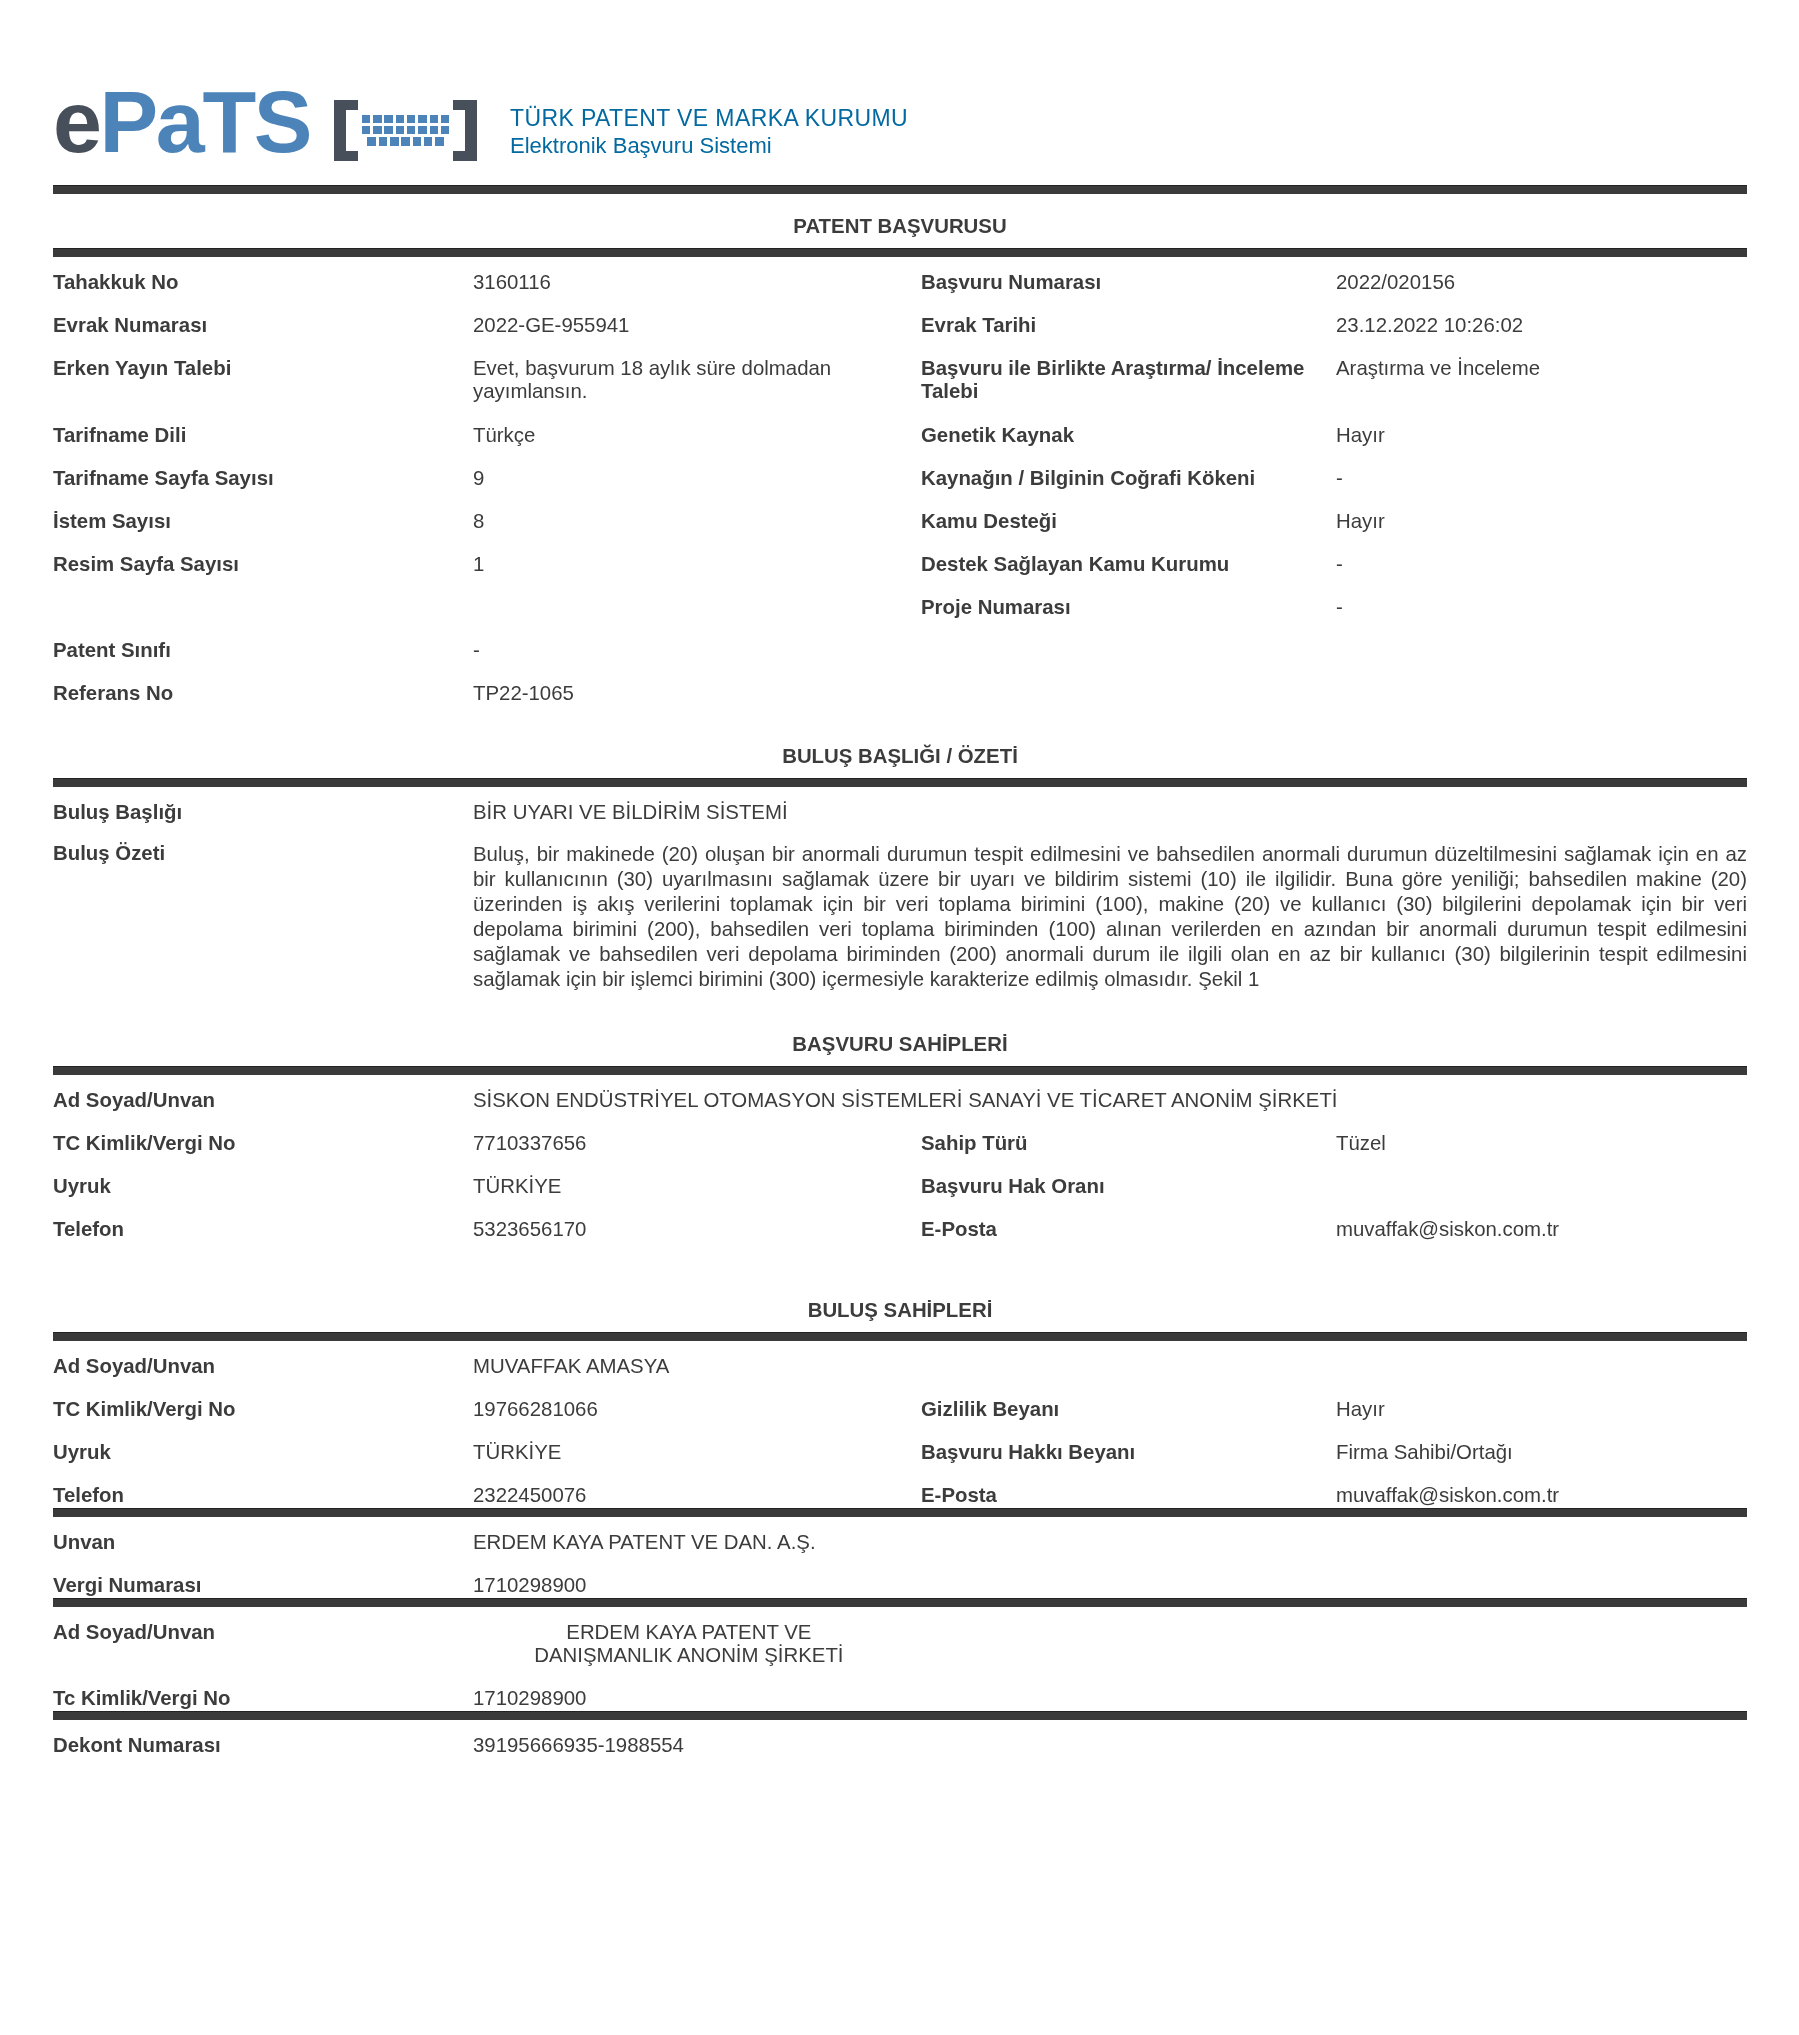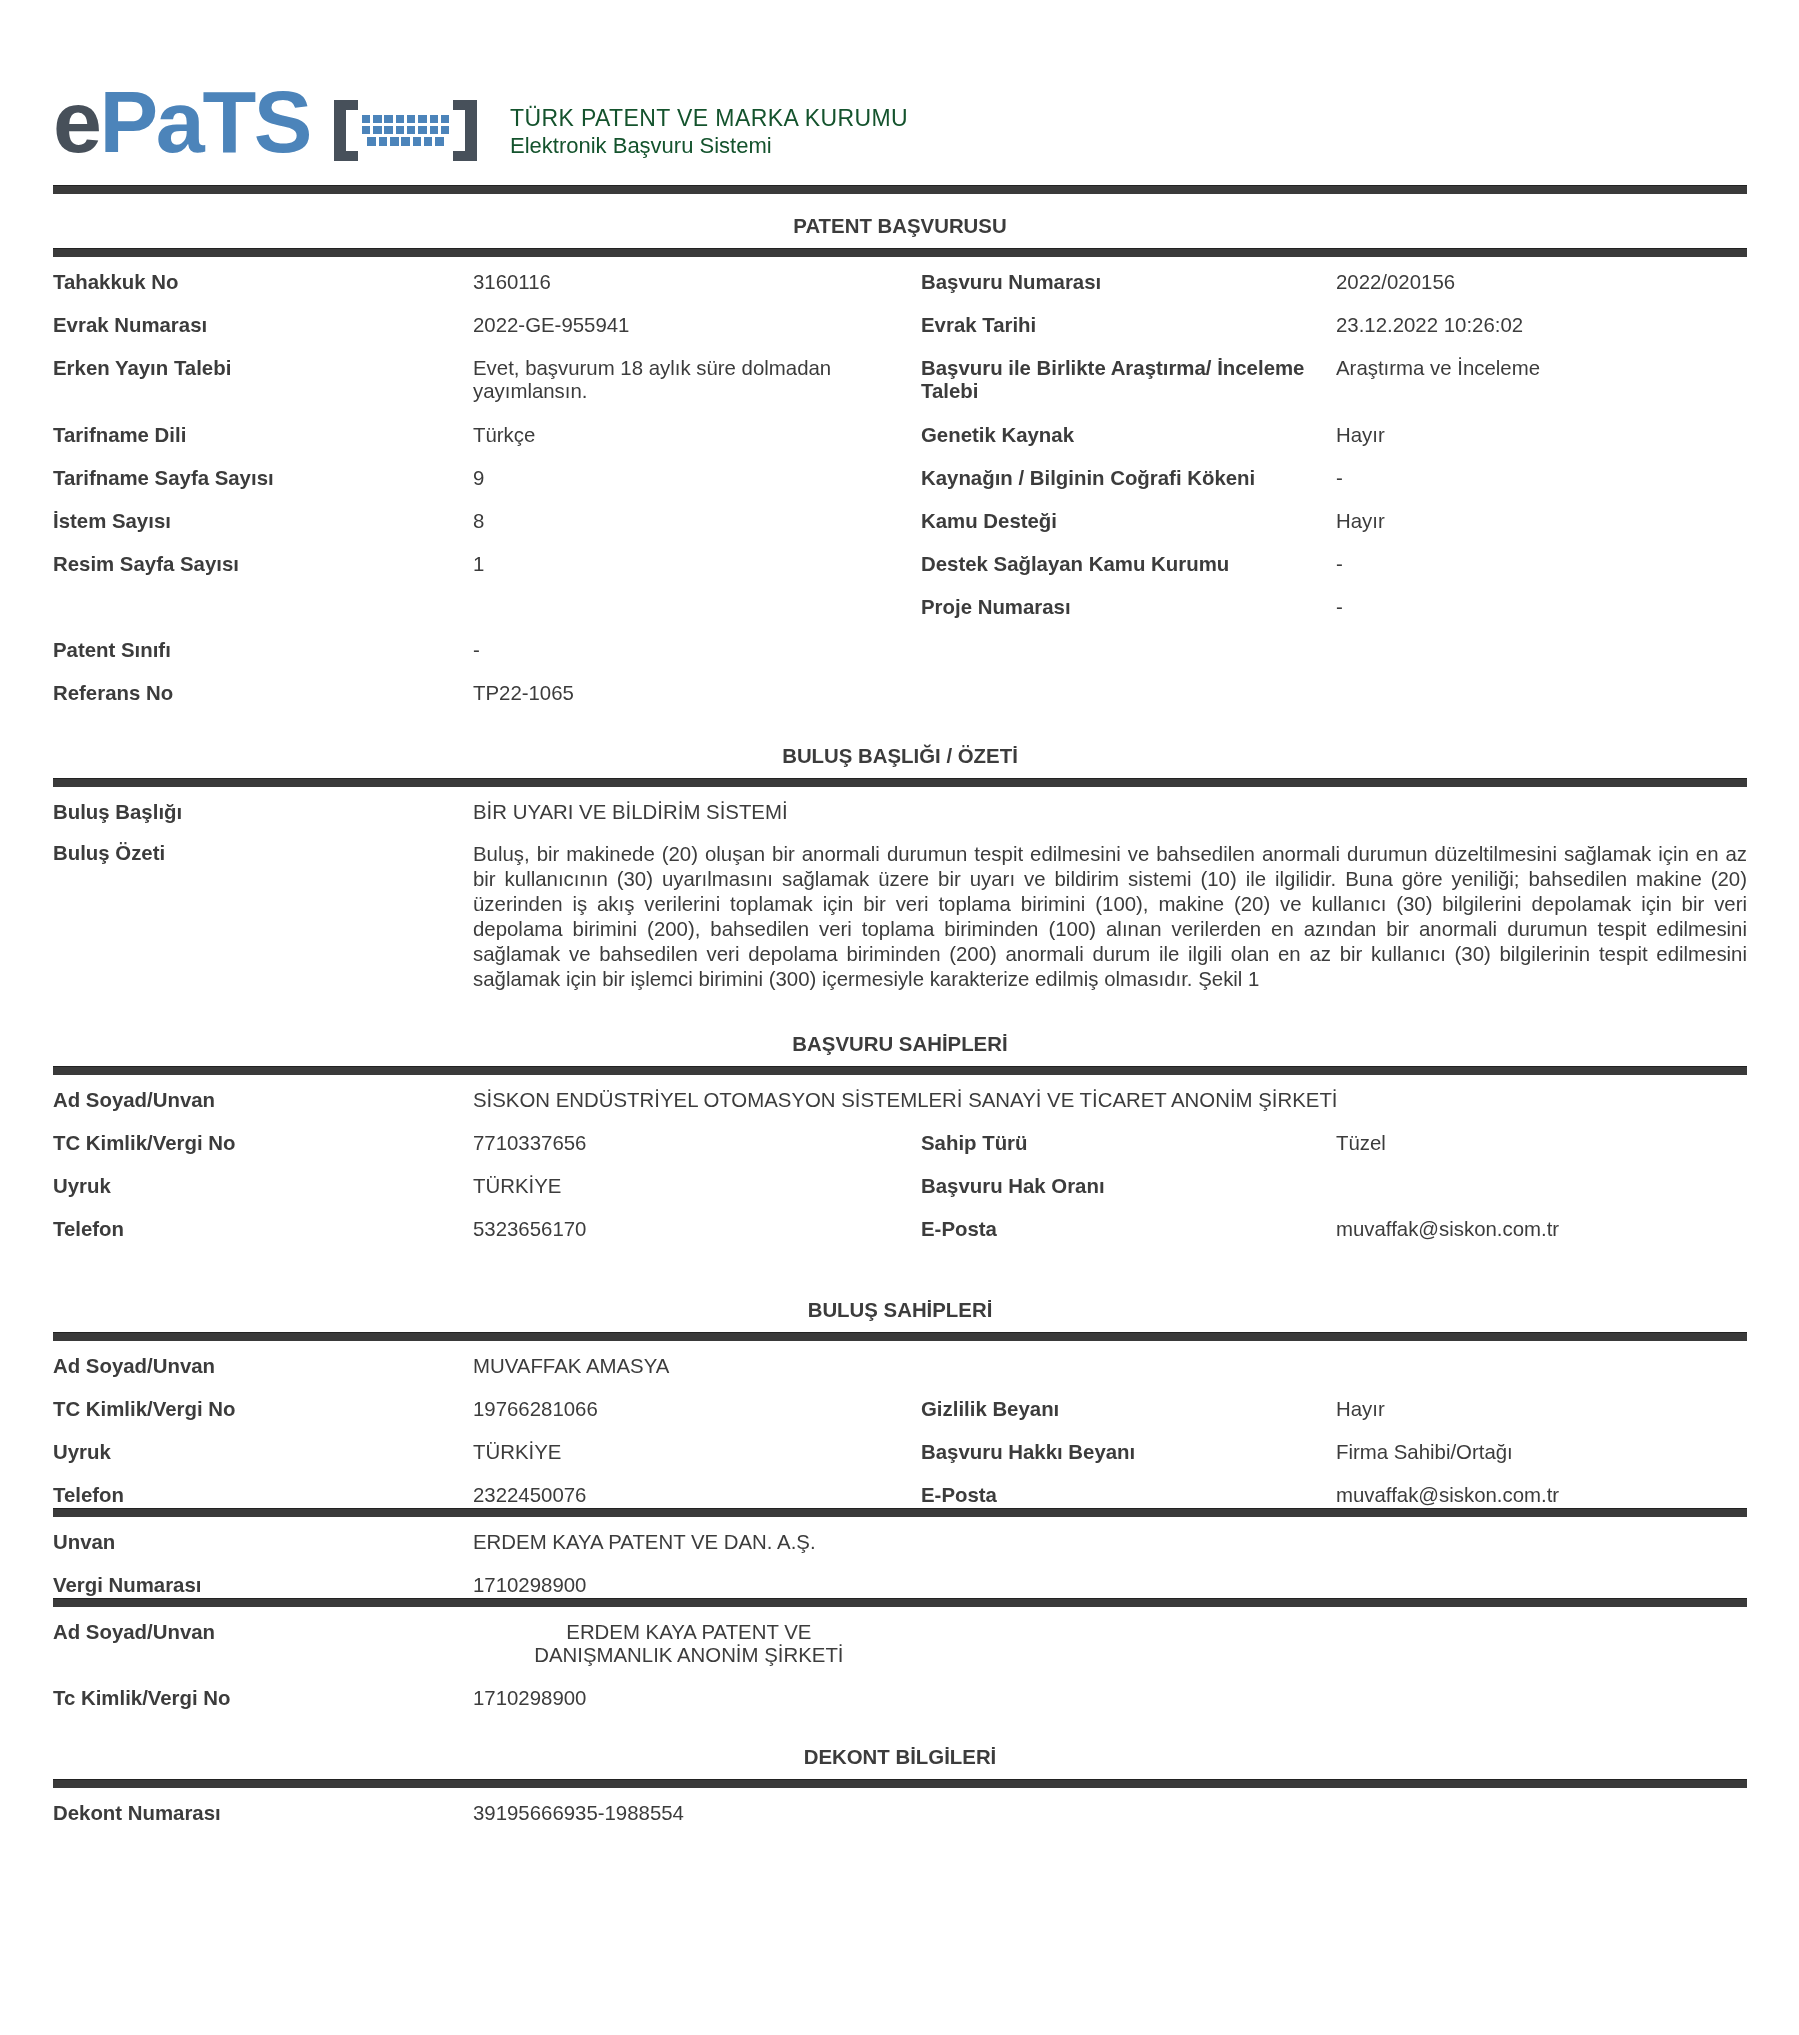--- a/index.html
+++ b/index.html
@@ -23,7 +23,7 @@
   .sq-row { display:flex; gap:2.8px; }
   .sq-row.offset { margin-left:5.7px; }
   .sq { width:8.5px; height:8.5px; background:#4C84BA; }
-  .org-block { margin:19px 0 0 23px; color:#14532d; }
+  .org-block { margin:19px 0 0 23px; color:#0369a1; }
   .org-line1 { font-size:23px; line-height:28.5px; letter-spacing:0.4px; }
   .org-line2 { font-size:22px; line-height:26px; }
 

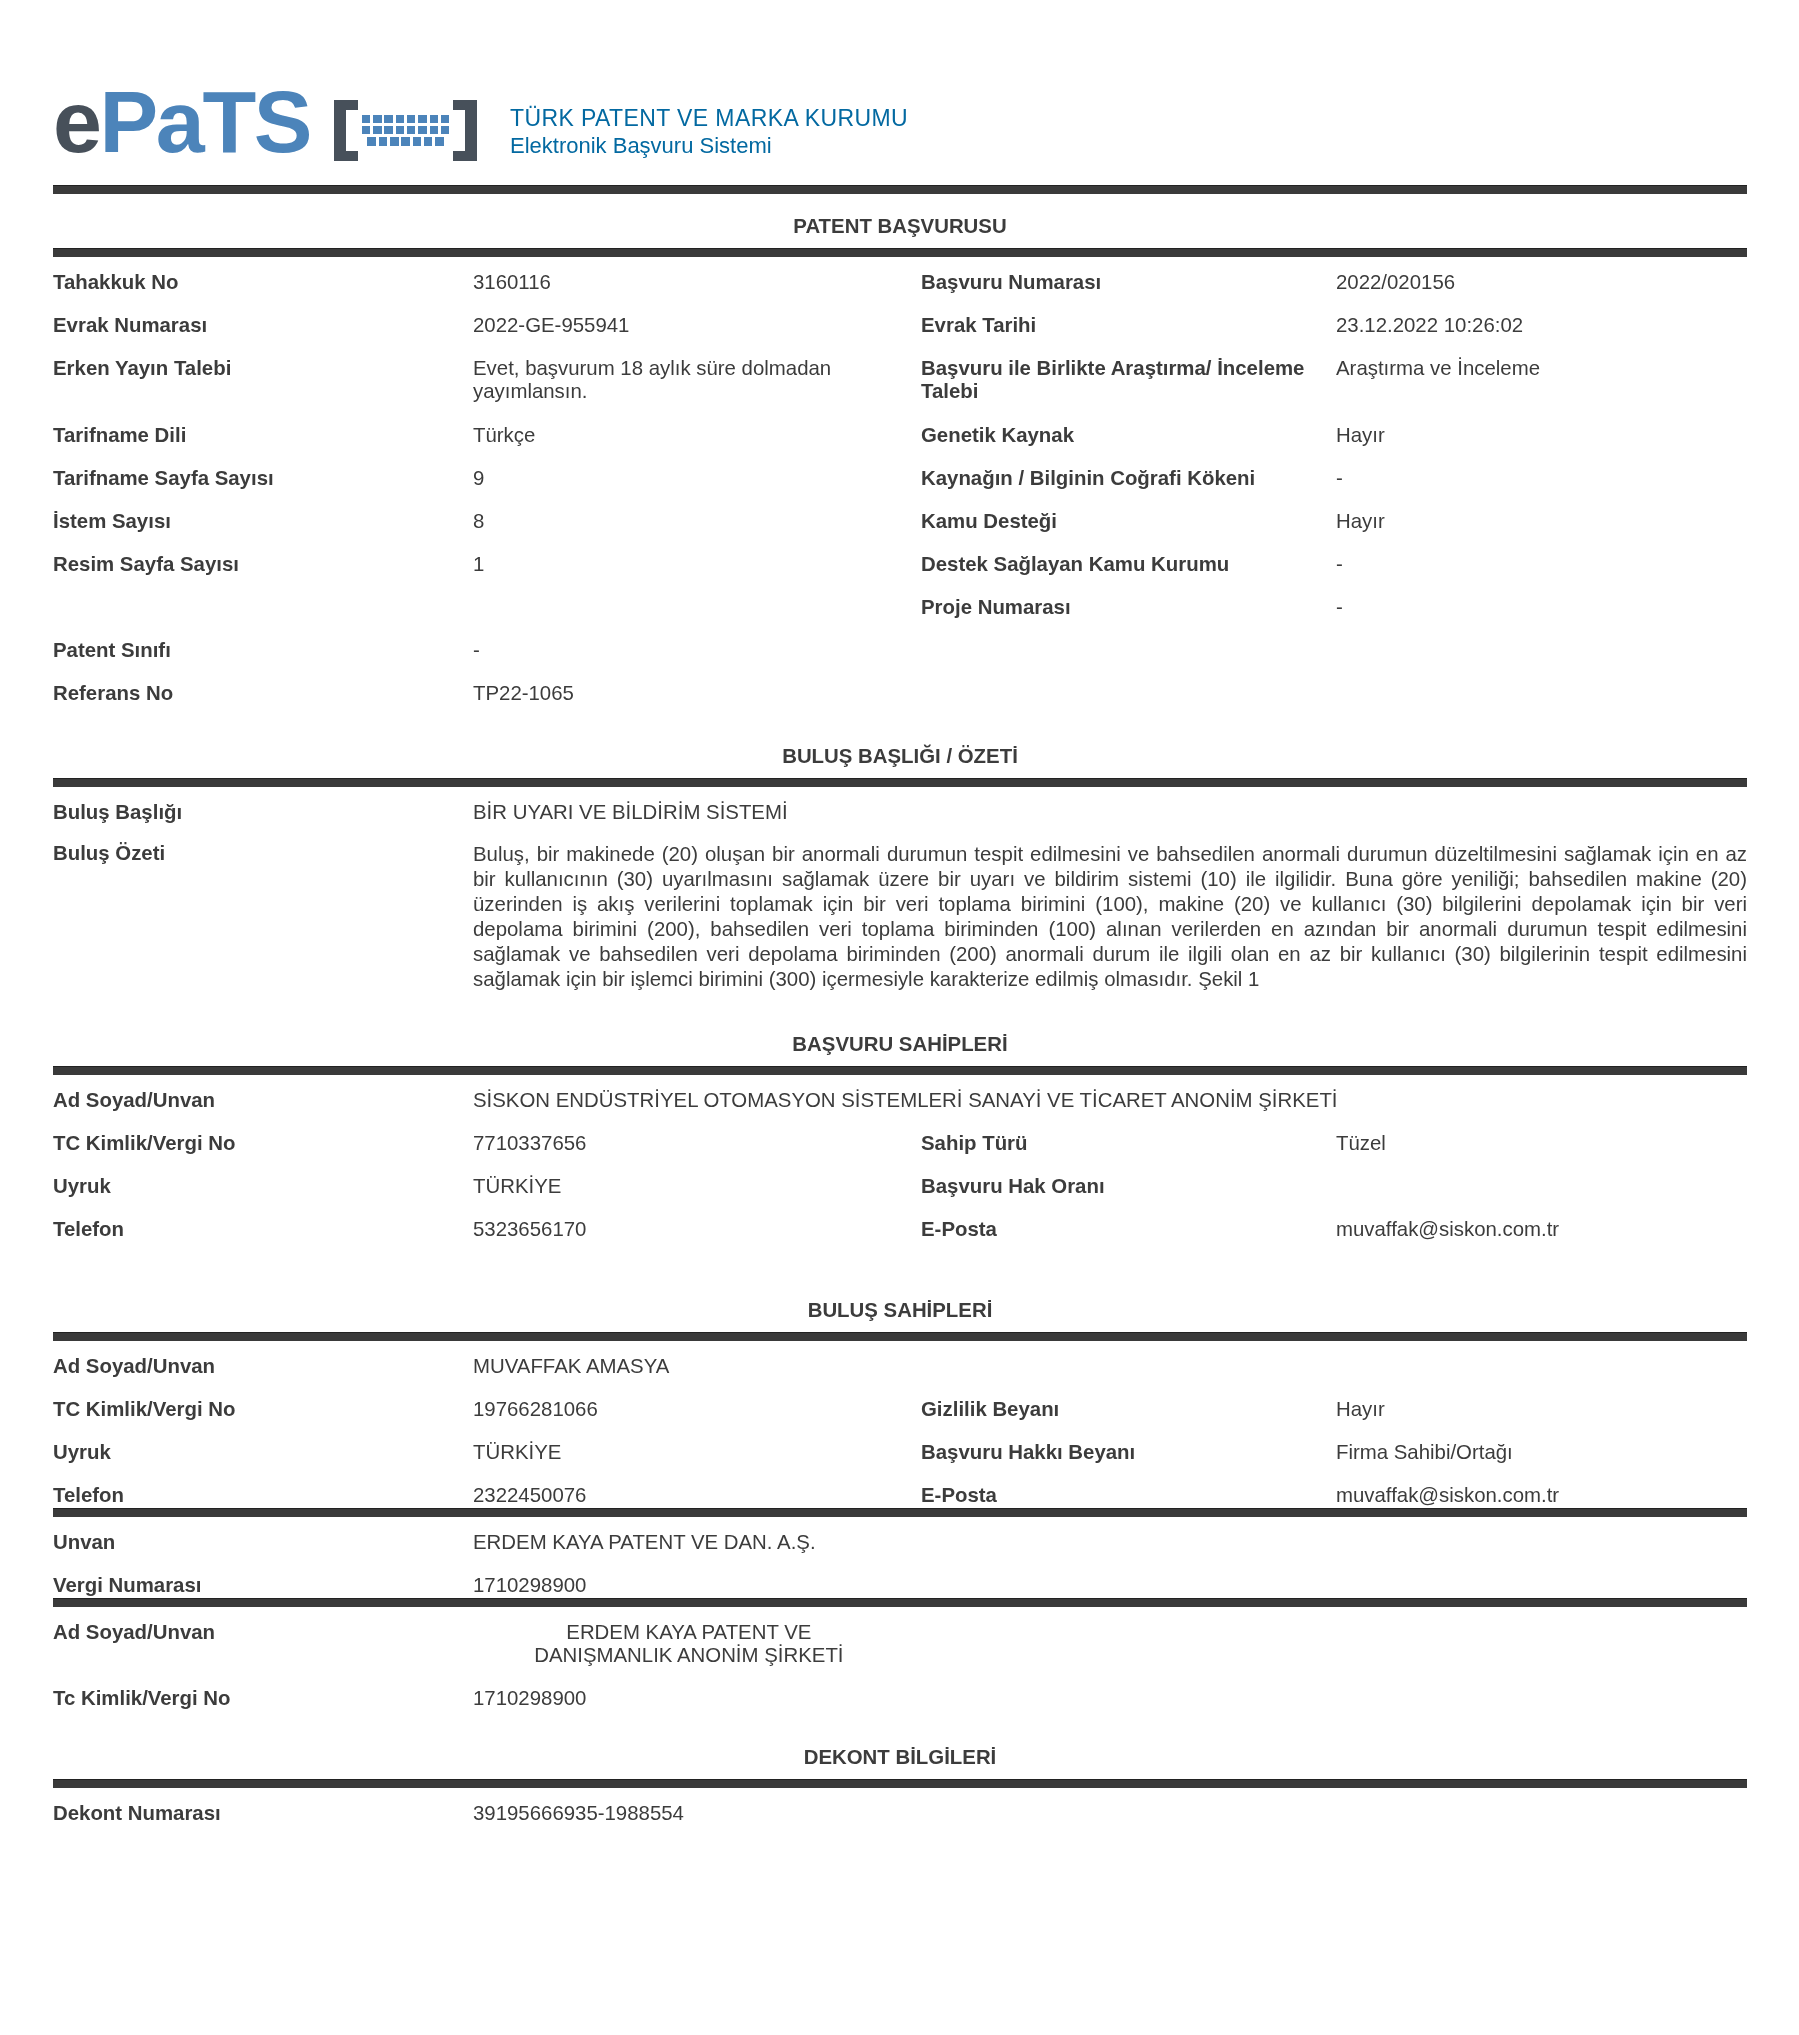--- a/index.html
+++ b/index.html
@@ -161,7 +161,6 @@
     <div class="row"><div class="c1">Tc Kimlik/Vergi No</div><div class="c2">1710298900</div></div>
   </div>
 
-  <div class="sec-title m85">DEKONT BİLGİLERİ</div>
   <div class="bar"></div>
   <div class="info">
     <div class="row"><div class="c1">Dekont Numarası</div><div class="c2">39195666935-1988554</div></div>

